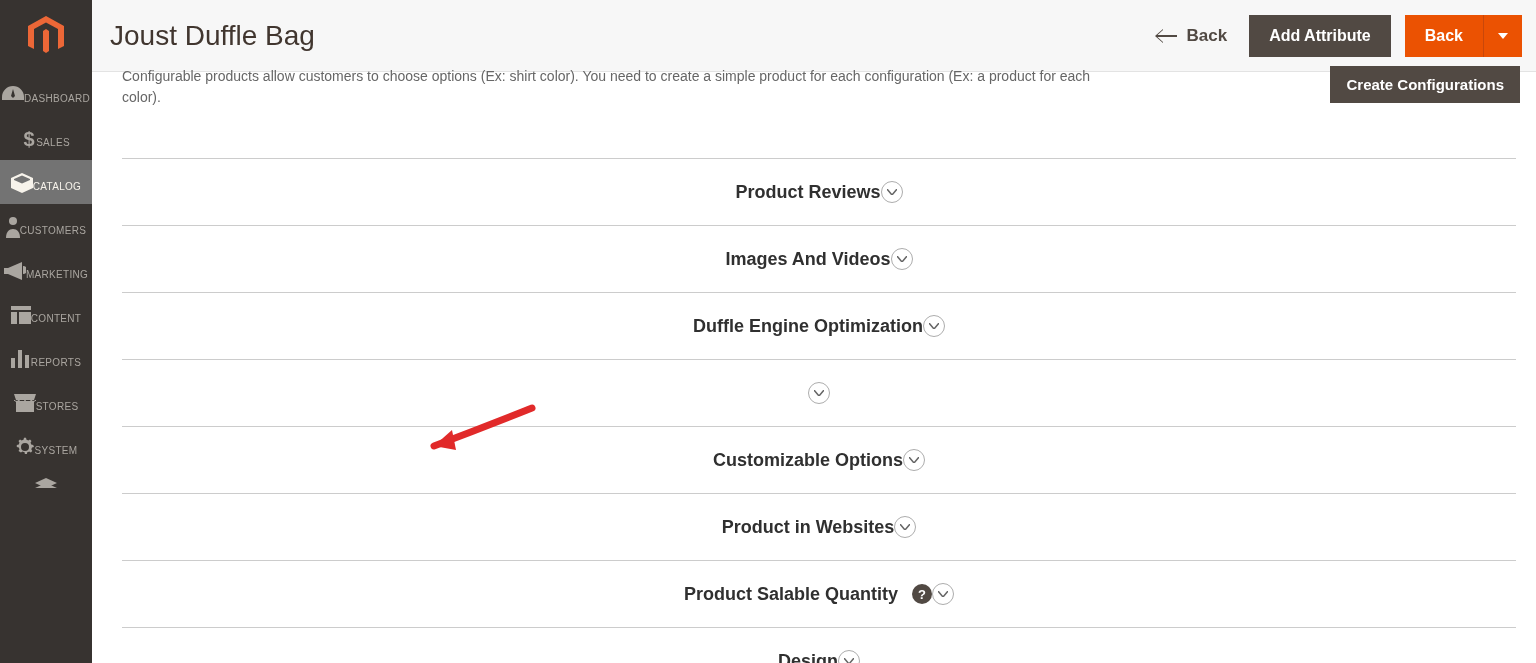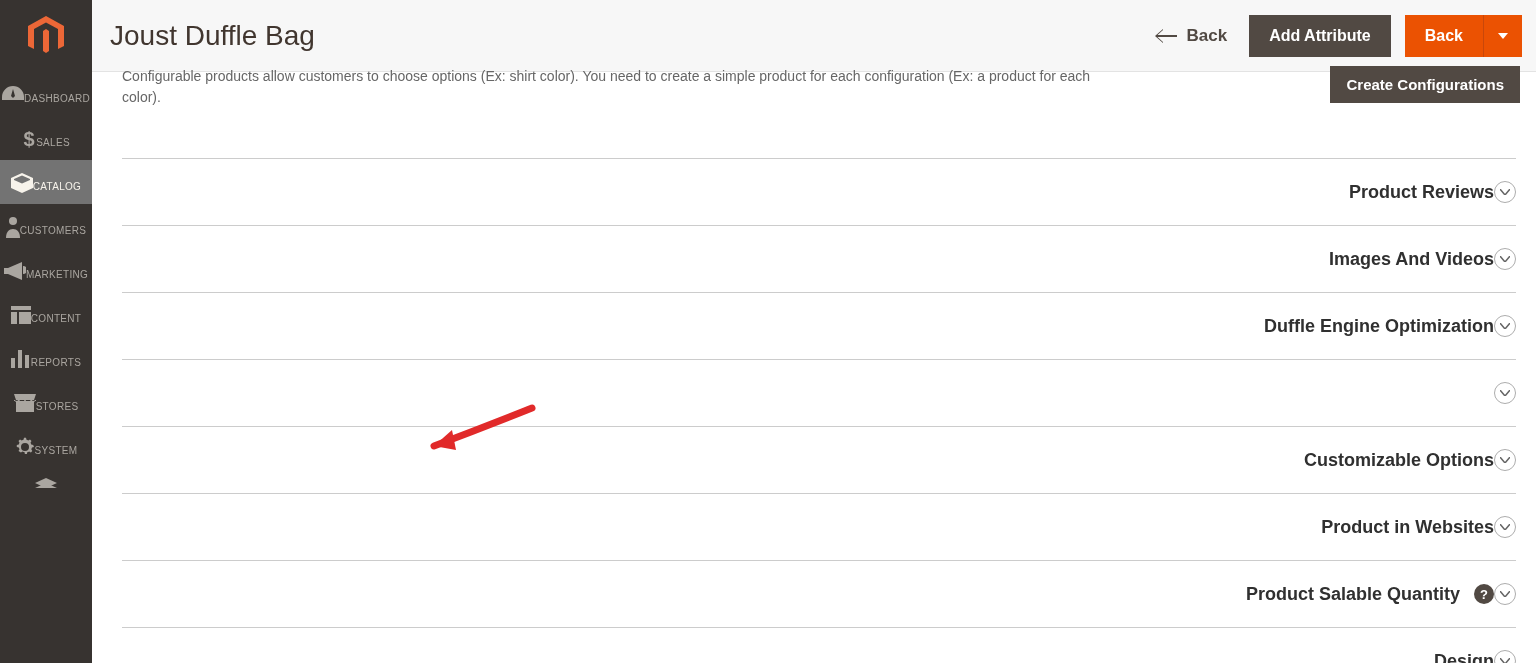--- a/index.html
+++ b/index.html
@@ -137,7 +137,7 @@
     padding: 22px 0 22px 0;
     display: flex;
     align-items: center;
-    justify-content: flex-end;
+    justify-content: center;
     cursor: pointer;
   }
   .fieldset:first-child { border-top: 1px solid #ccc; }

